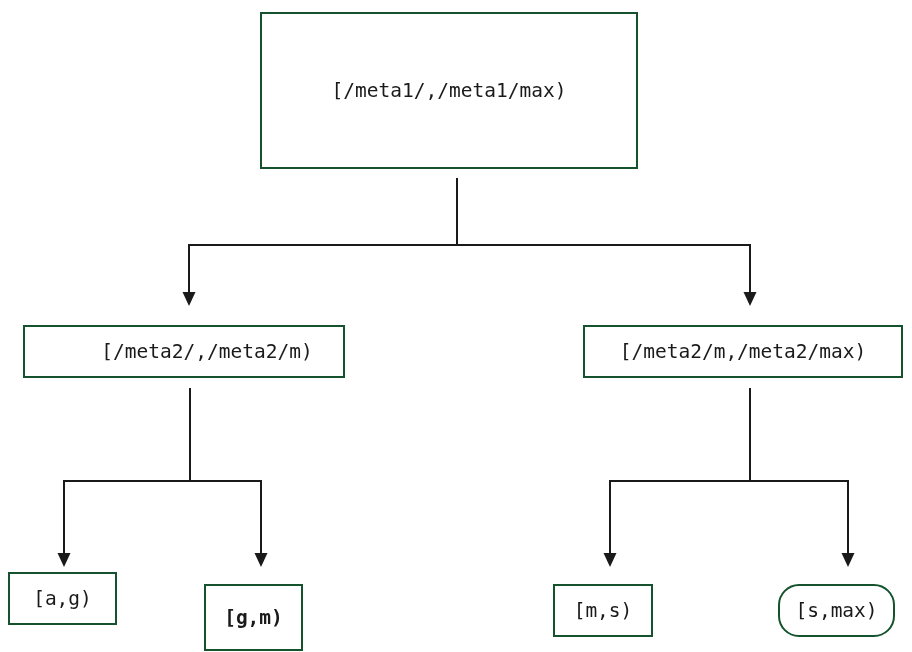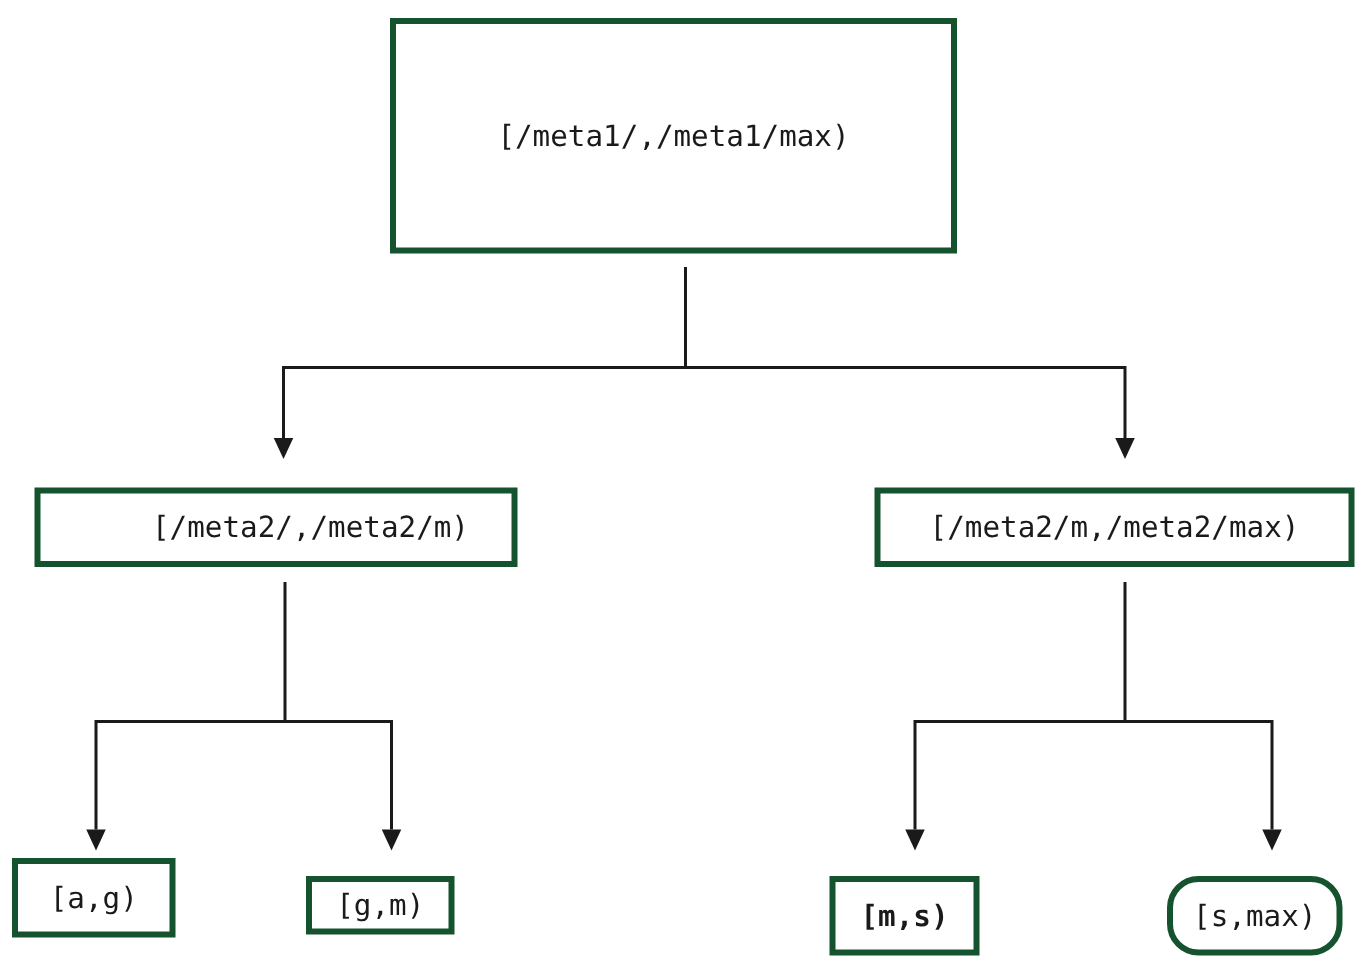--- a/index.html
+++ b/index.html
@@ -34,7 +34,7 @@
   .node {
     position: absolute;
     box-sizing: border-box;
-    border: 4px solid #14532d;
+    border: 2px solid #14532d;
     background: #ffffff;
     color: #1a1a1a;
     display: flex;

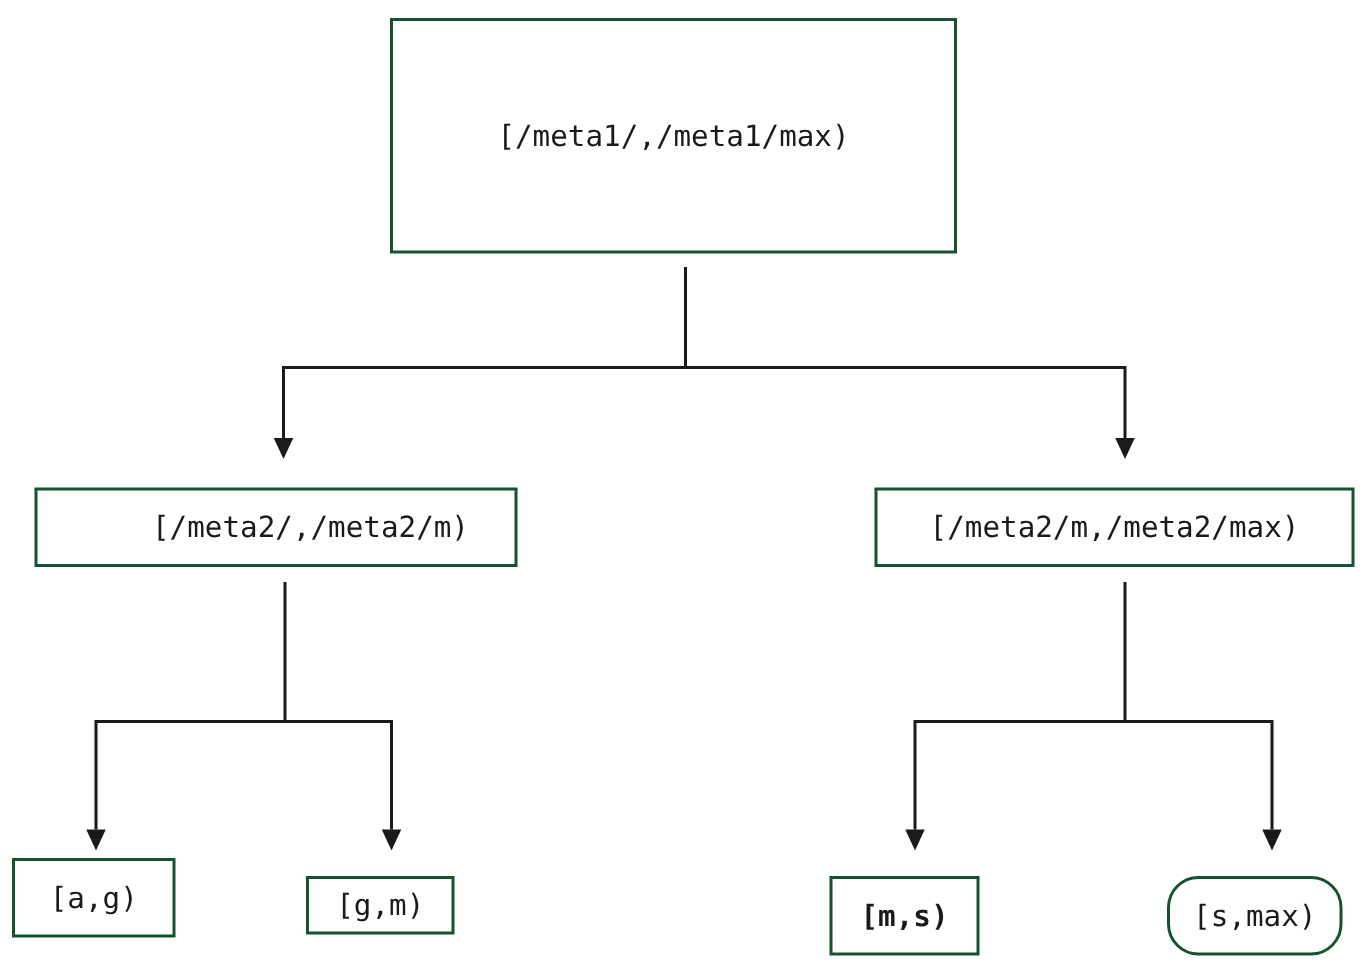--- a/index.html
+++ b/index.html
@@ -48,7 +48,7 @@
   .node-meta2-left { left: 23px;  top: 325px; width: 322px; height: 53px; padding-left: 46px; }
   .node-meta2-right{ left: 583px; top: 325px; width: 320px; height: 53px; }
   .node-leaf-ag    { left: 8px;   top: 572px; width: 109px;  height: 53px; text-align: right; }
-  .node-leaf-gm    { left: 204px; top: 584px; width: 99px;  height: 39px; }
+  .node-leaf-gm    { left: 204px; top: 584px; width: 99px;  height: 67px; font-weight: bold; }
   .node-leaf-ms    { left: 553px; top: 584px; width: 100px; height: 53px; font-weight: bold; }
   .node-leaf-smax  { left: 778px; top: 584px; width: 117px; height: 53px; border-radius: 21px; }
 </style>

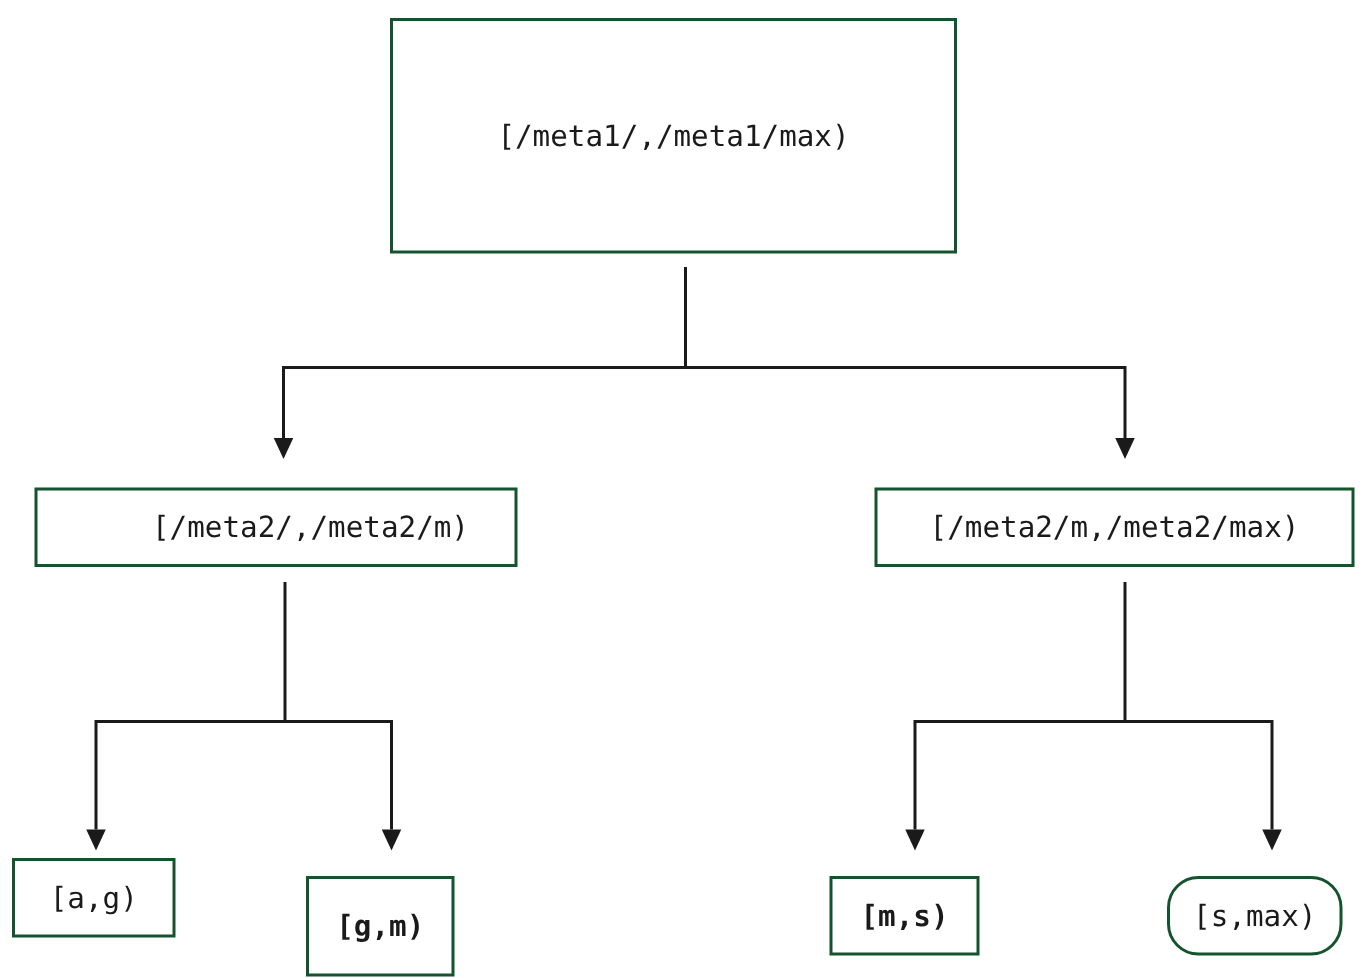--- a/index.html
+++ b/index.html
@@ -49,7 +49,7 @@
   .node-meta2-right{ left: 583px; top: 325px; width: 320px; height: 53px; }
   .node-leaf-ag    { left: 8px;   top: 572px; width: 109px;  height: 53px; text-align: right; }
   .node-leaf-gm    { left: 204px; top: 584px; width: 99px;  height: 67px; font-weight: bold; }
-  .node-leaf-ms    { left: 553px; top: 584px; width: 100px; height: 53px; font-weight: bold; }
+  .node-leaf-ms    { left: 553px; top: 584px; width: 100px; height: 53px; }
   .node-leaf-smax  { left: 778px; top: 584px; width: 117px; height: 53px; border-radius: 21px; }
 </style>
 </head>

